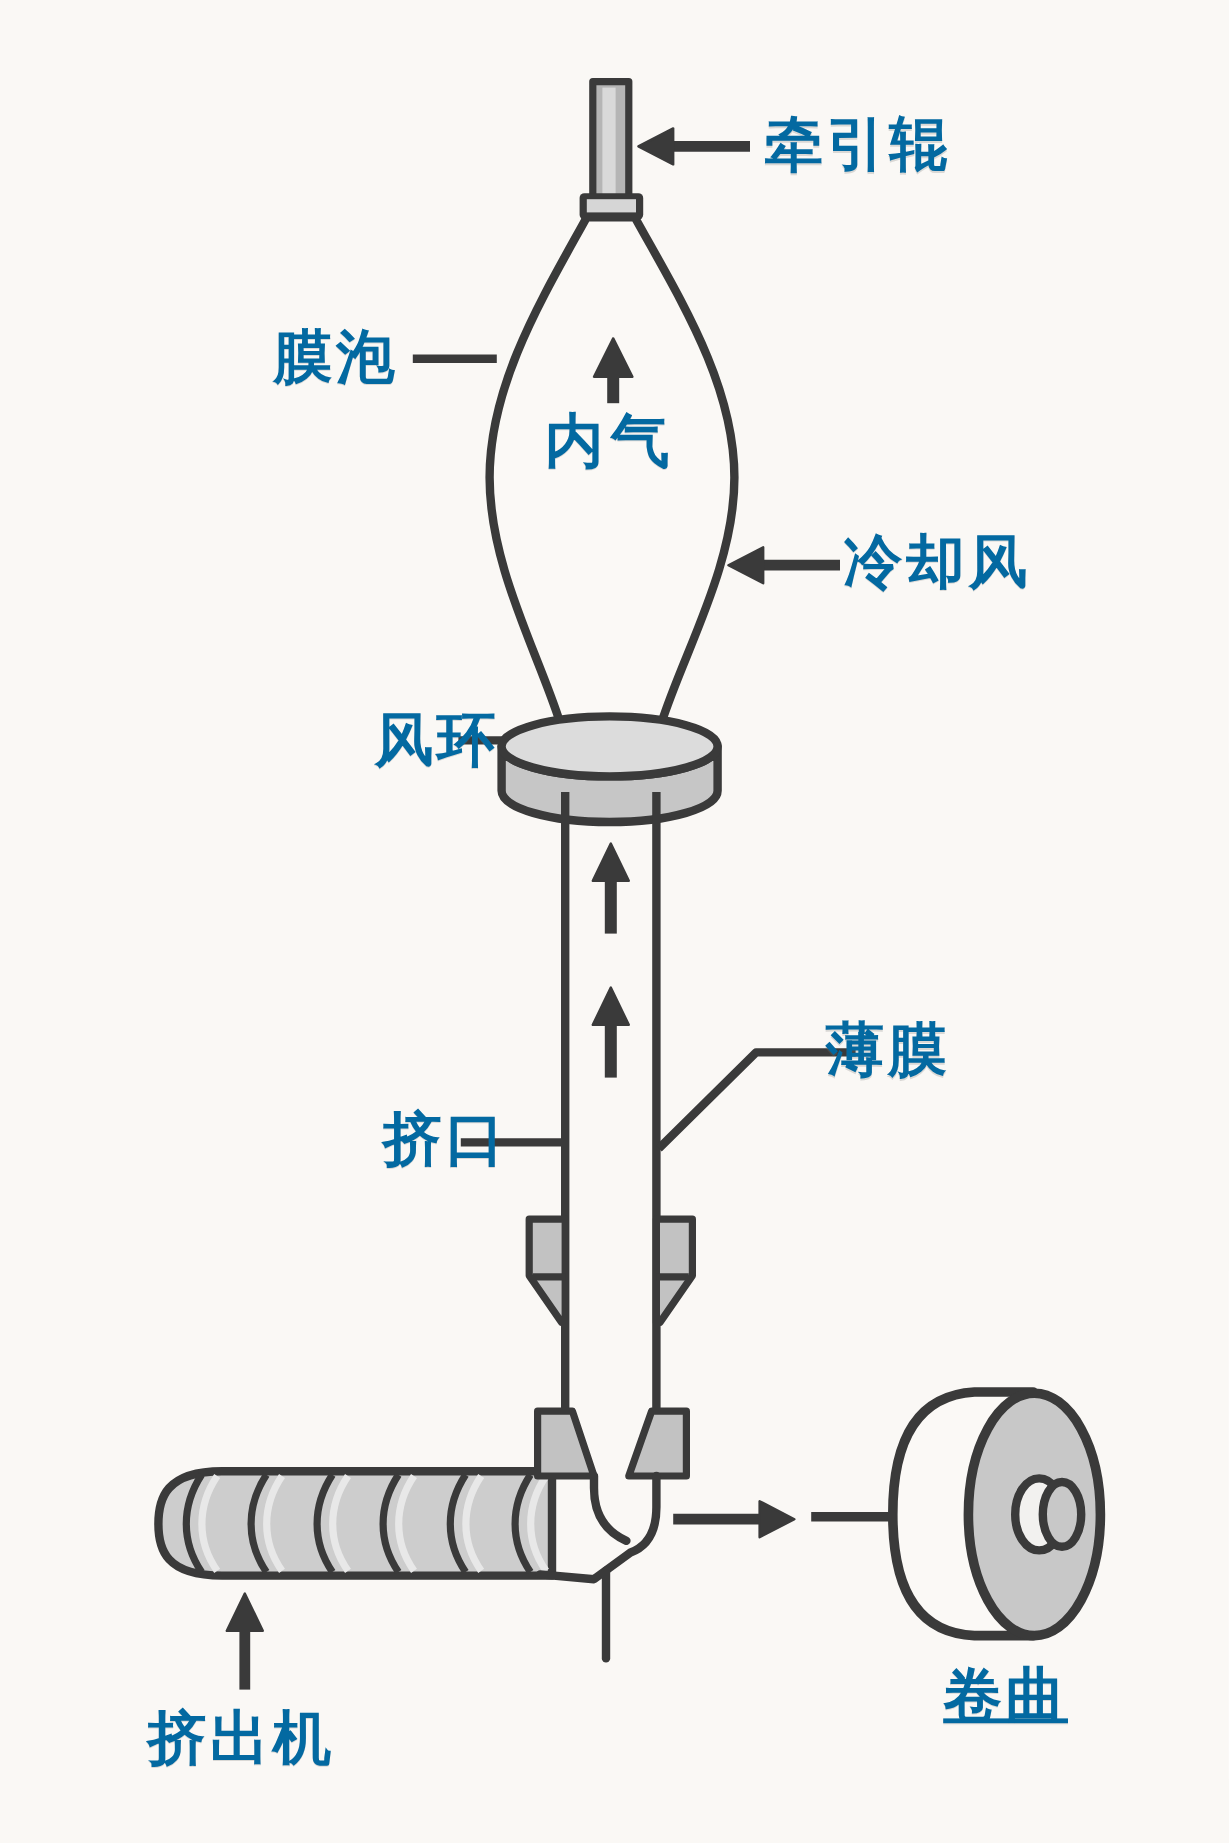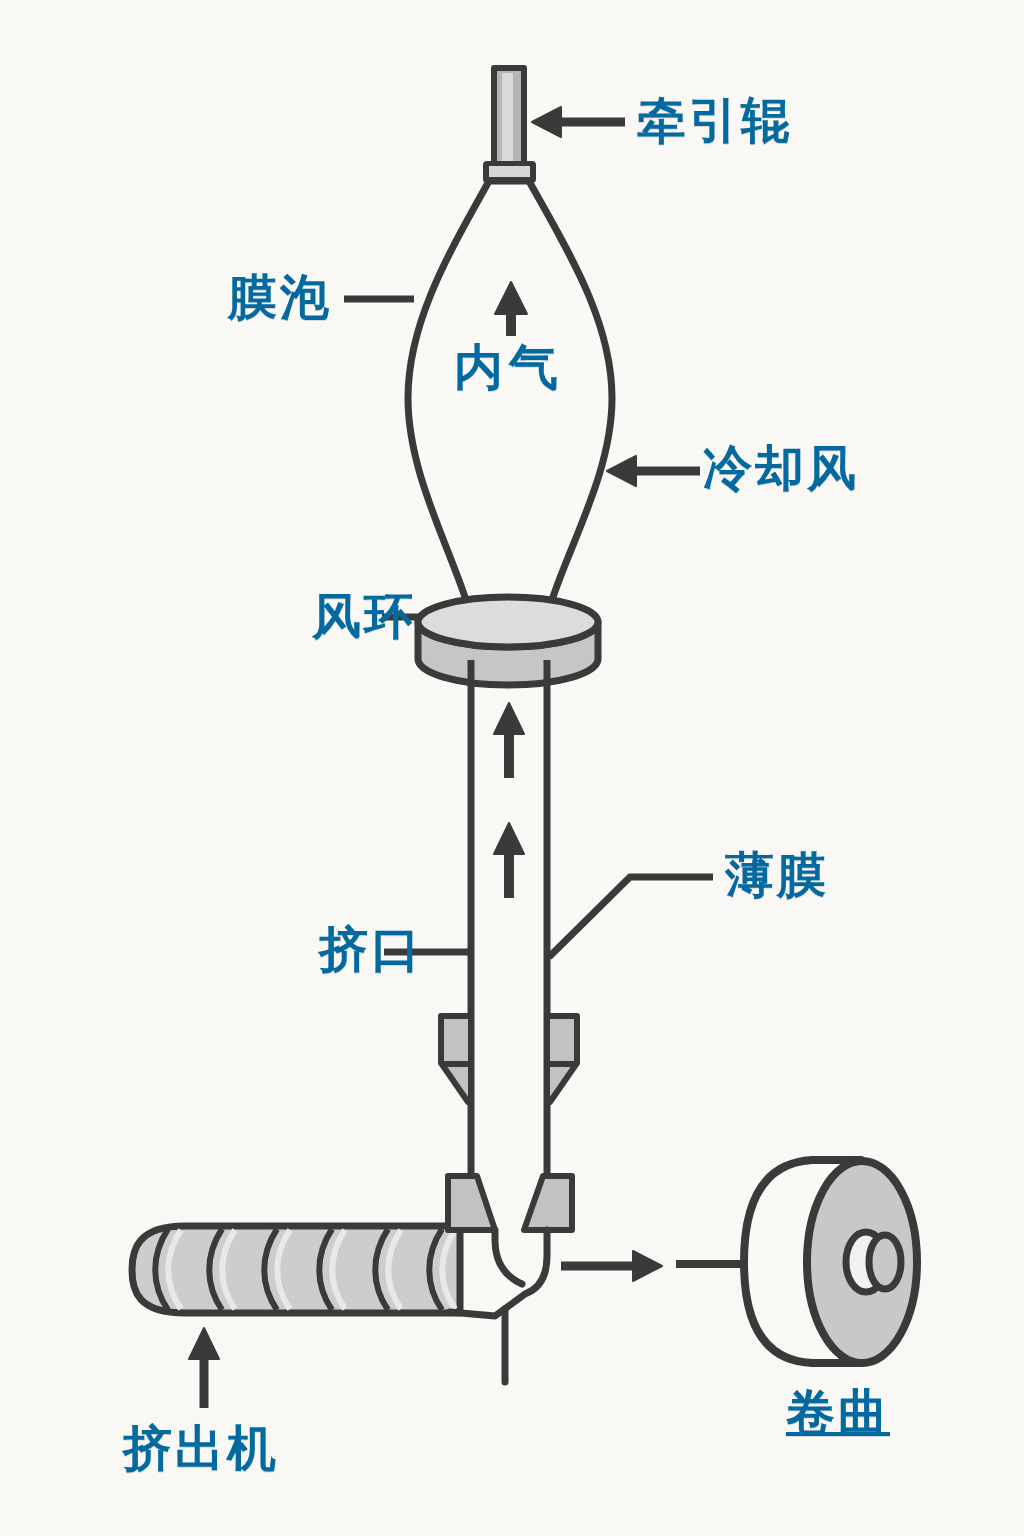--- a/index.html
+++ b/index.html
@@ -26,7 +26,7 @@
   .l-innerair {left:454px; top:342px; letter-spacing:6px;}
   .l-cooling  {left:703px; top:443px;}
   .l-airring  {left:264px; top:591px;margin-left:48px;}
-  .l-film     {left:725px; top:850px;}
+  .l-film     {left:688px; top:850px;}
   .l-die      {left:284px; top:924px;margin-left:35px;}
   .l-heater   {left:261px; top:1334px;}
   .l-extruder {left:123px; top:1423px;text-align:center;}

